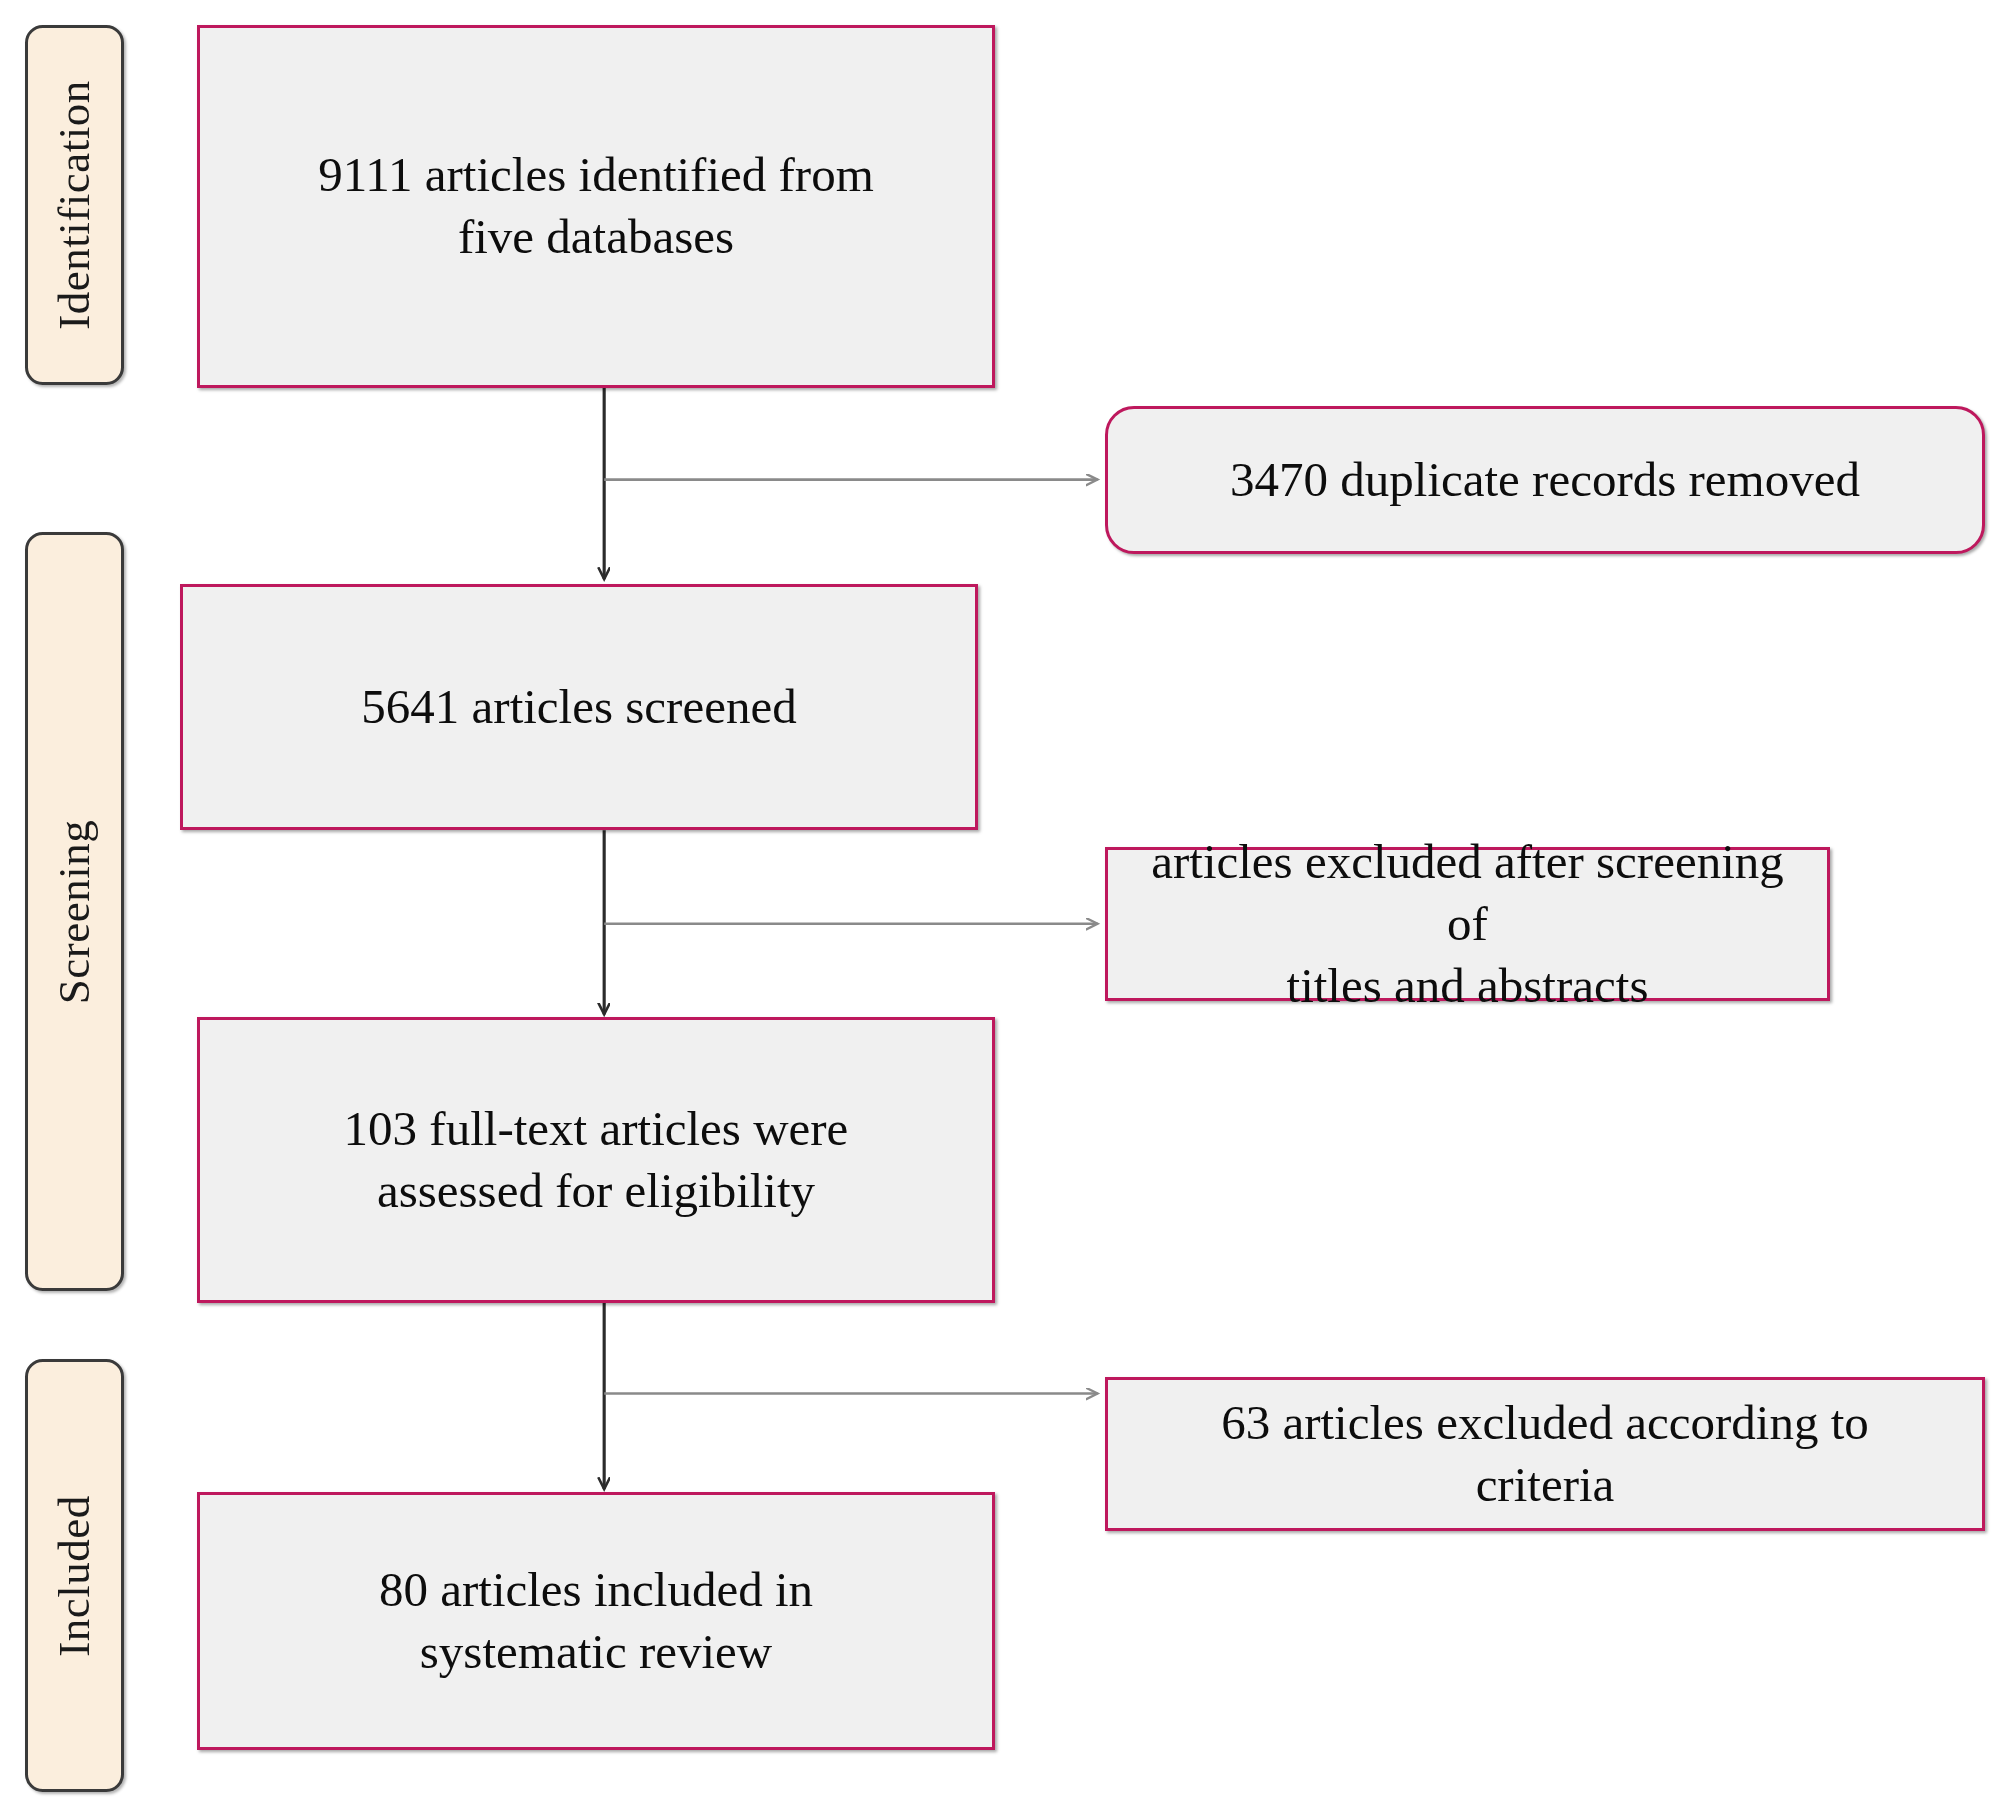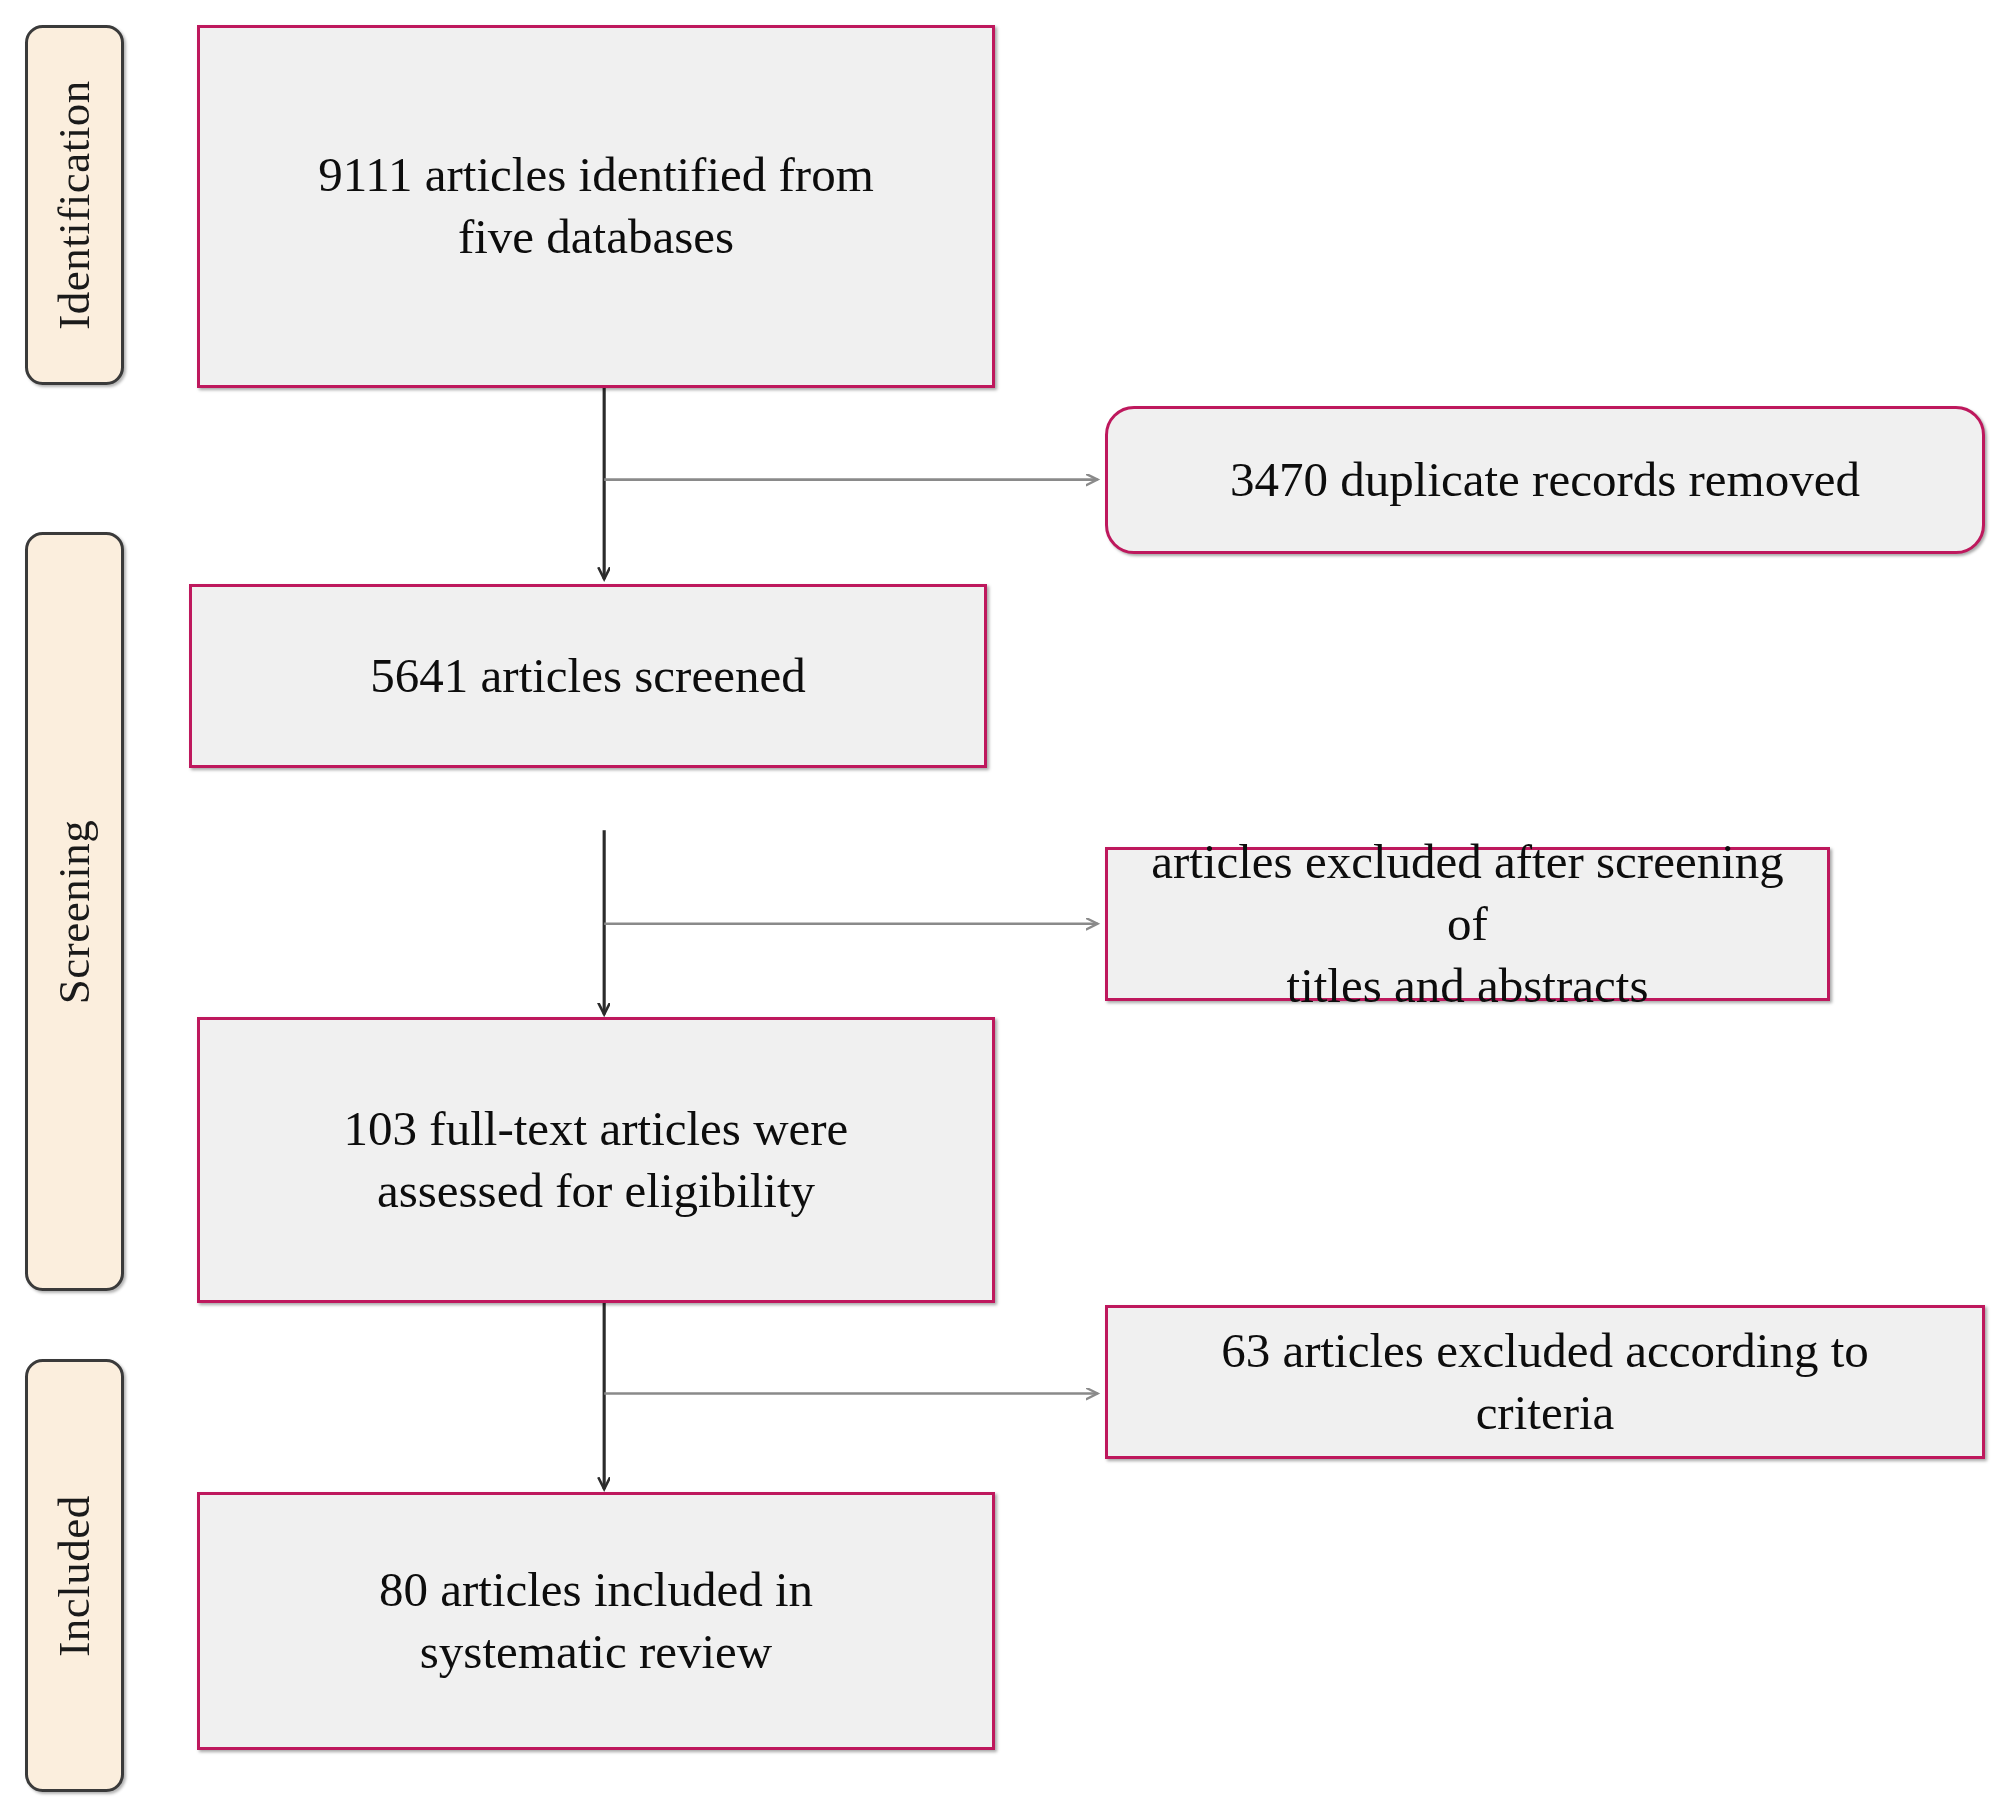--- a/index.html
+++ b/index.html
@@ -115,7 +115,7 @@
 five databases</span>
   </div>
 
-  <div class="flow-box" style="left:189px; top:584px; width:798px; height:184px;">
+  <div class="flow-box" style="left:180px; top:584px; width:798px; height:246px;">
     <span class="box-text">5641 articles screened</span>
   </div>
 

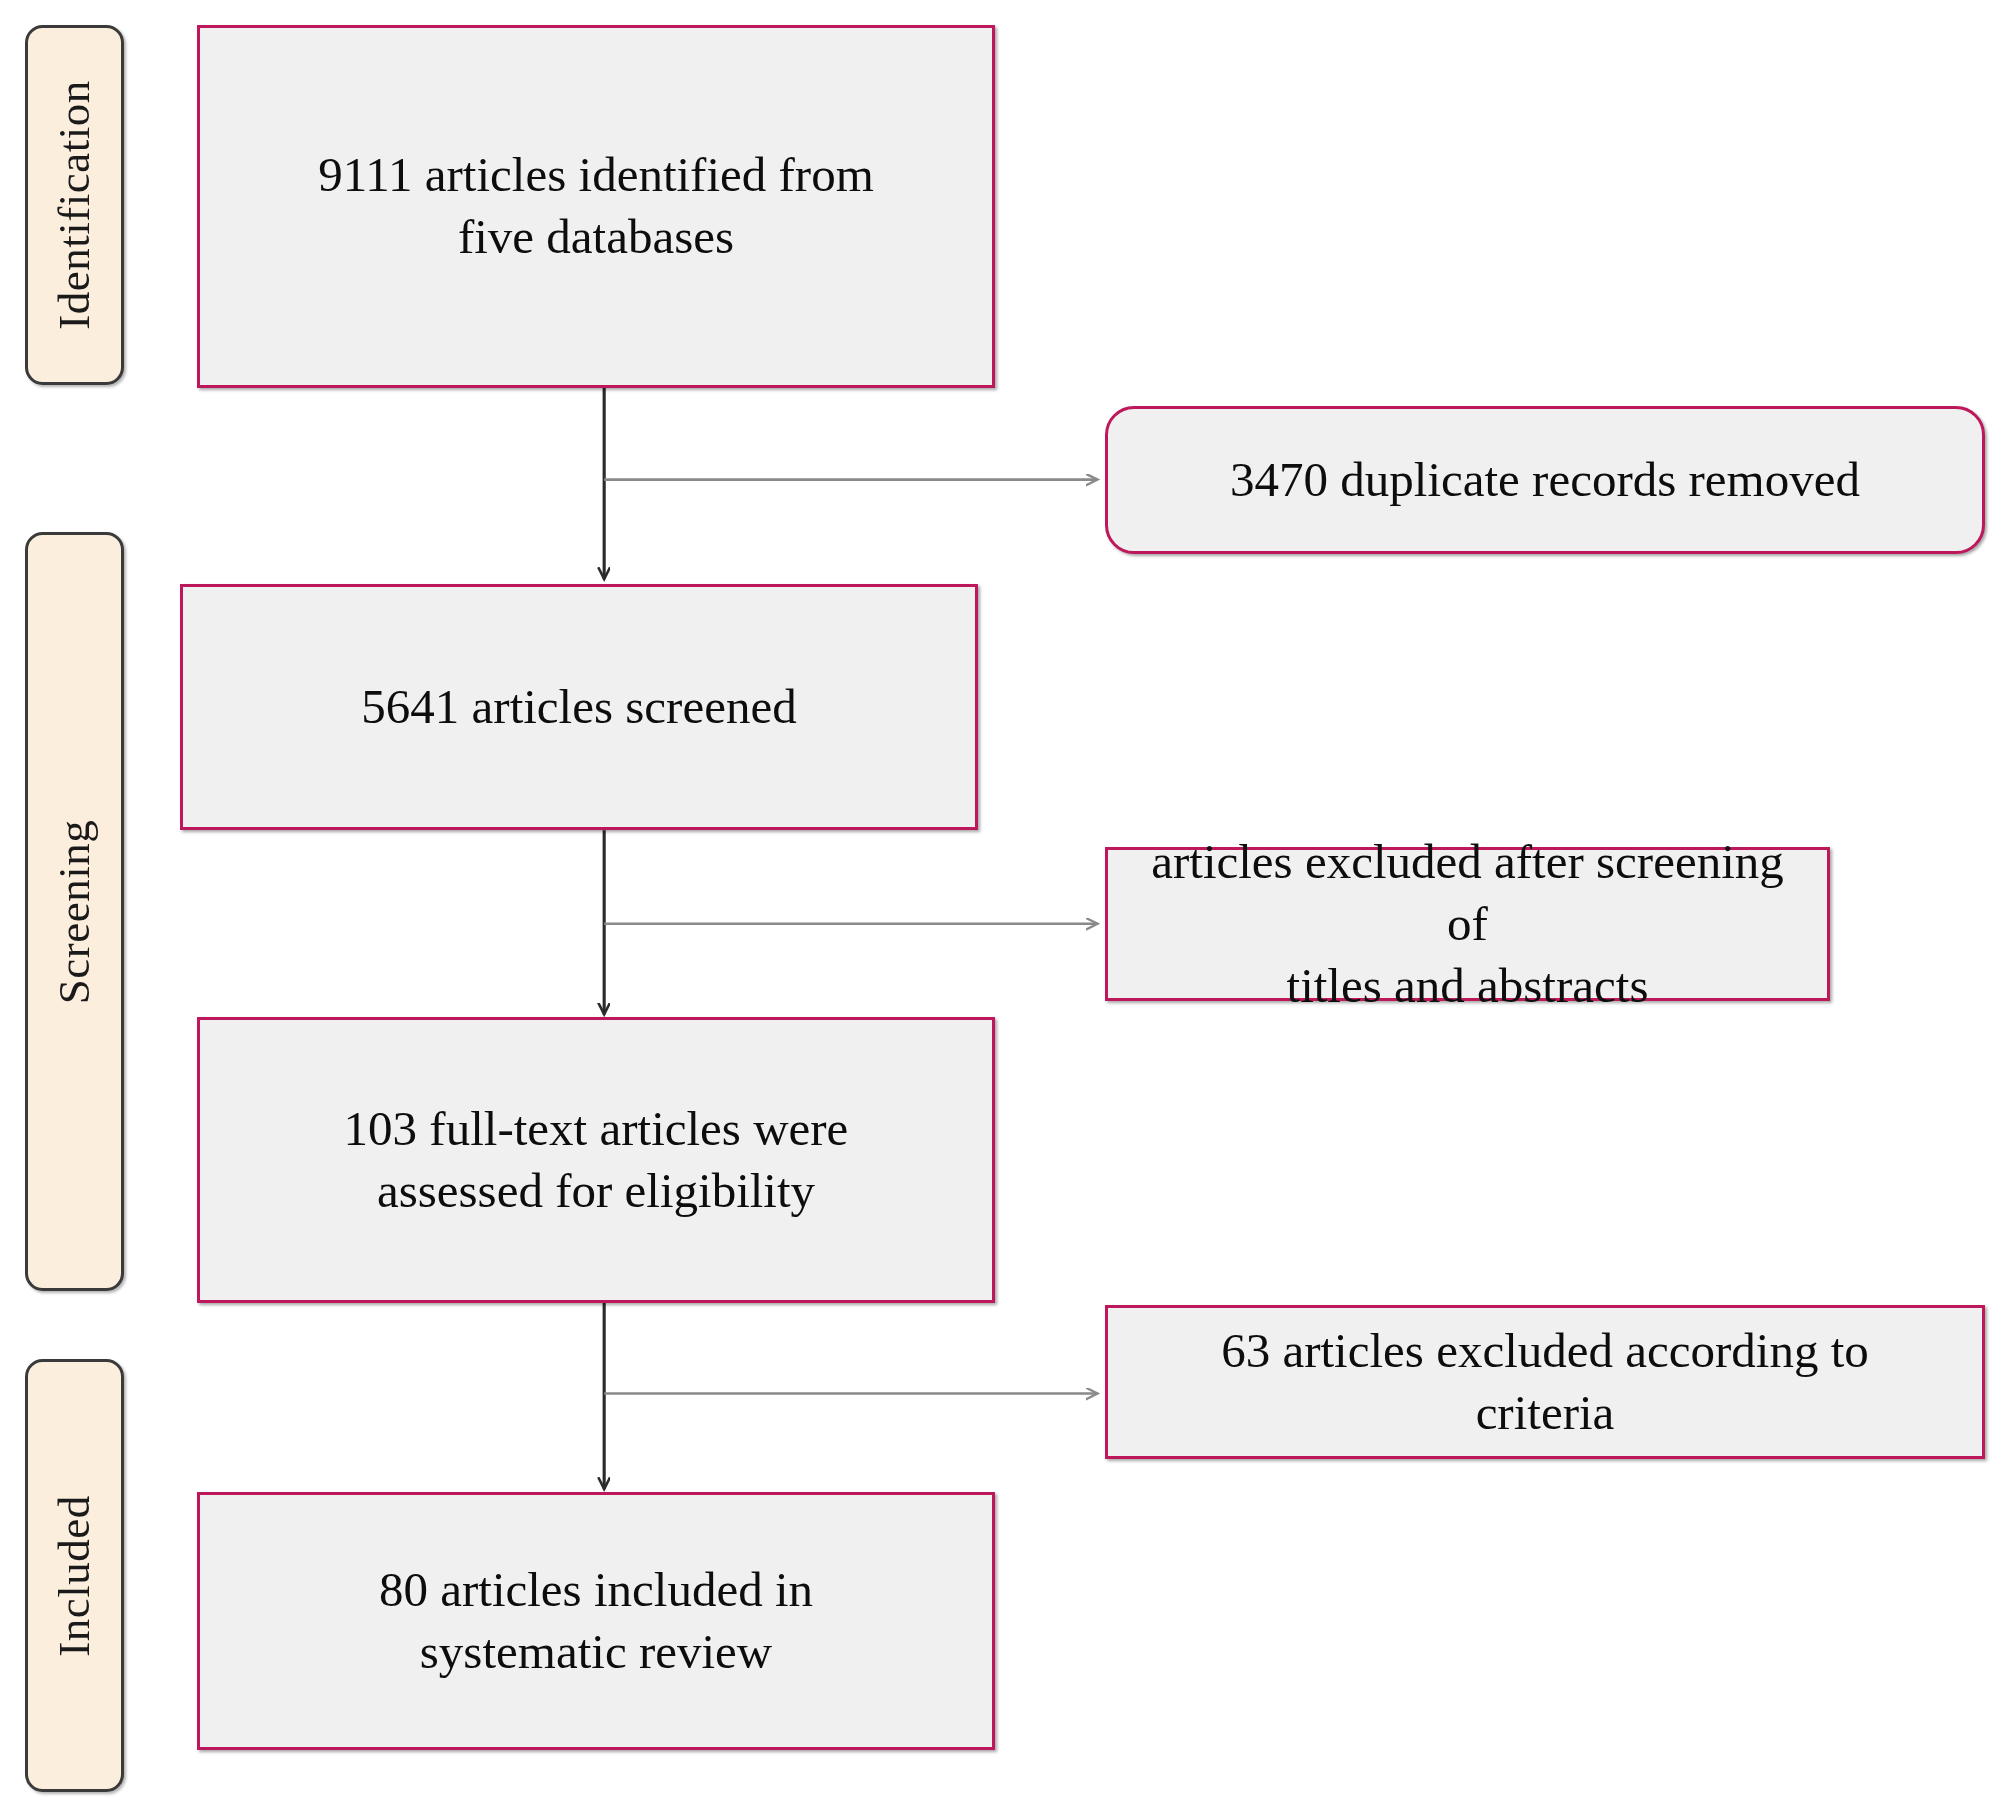--- a/index.html
+++ b/index.html
@@ -138,7 +138,7 @@
 titles and abstracts</span>
   </div>
 
-  <div class="flow-box" style="left:1105px; top:1305px; width:880px; height:154px;">
+  <div class="flow-box" style="left:1105px; top:1377px; width:880px; height:154px;">
     <span class="box-text">63 articles excluded according to
 criteria</span>
   </div>

